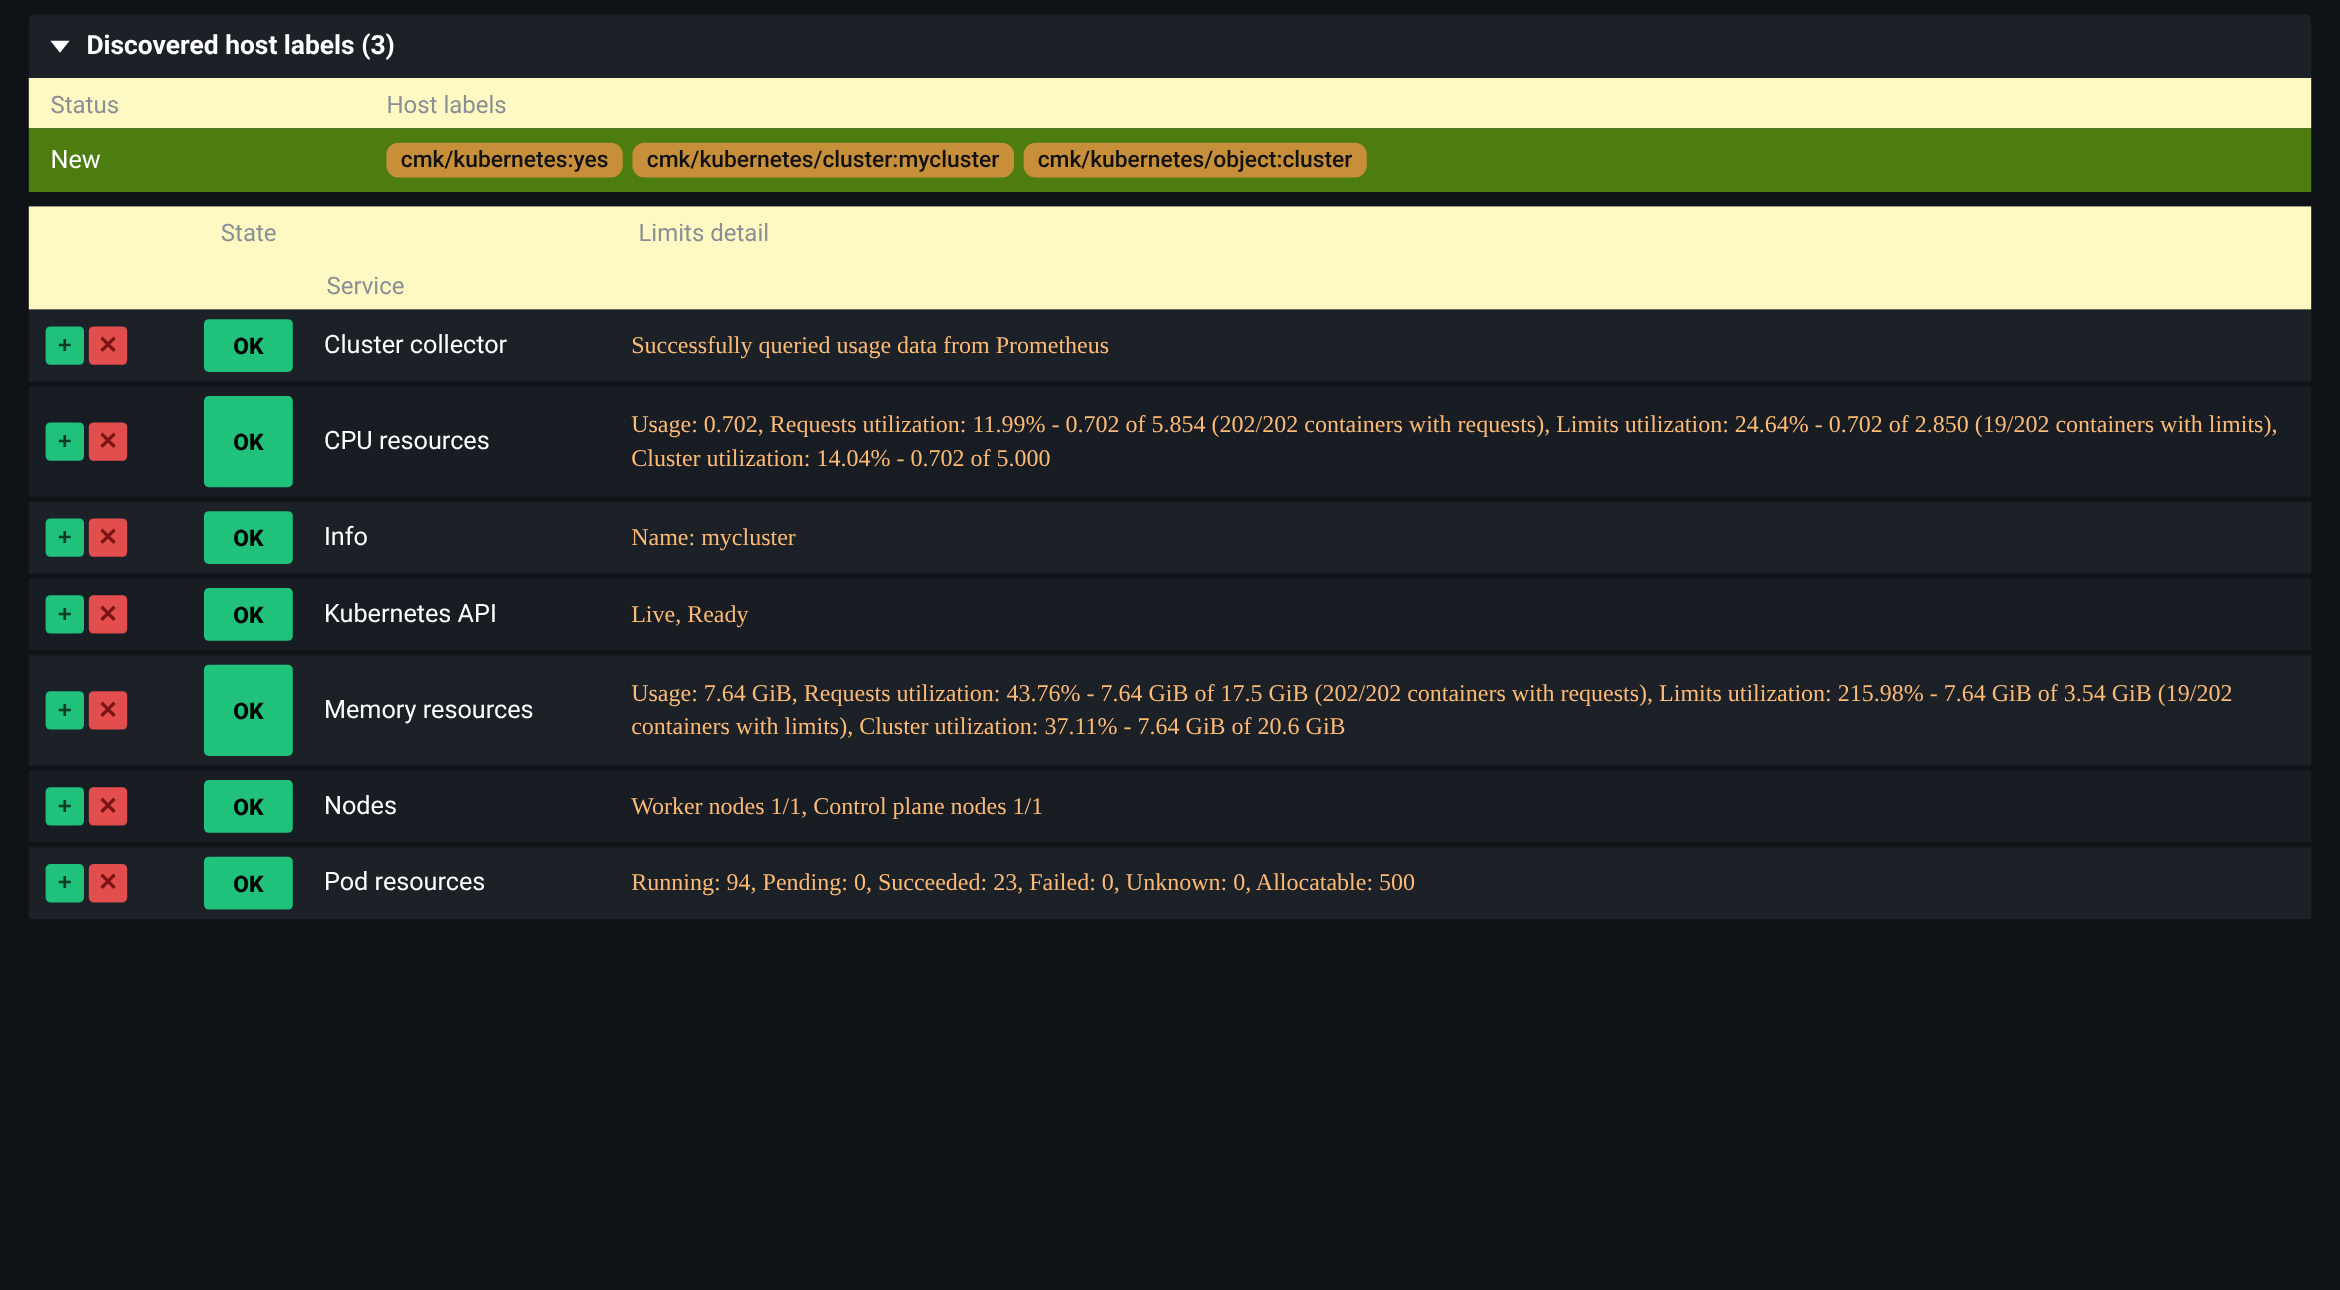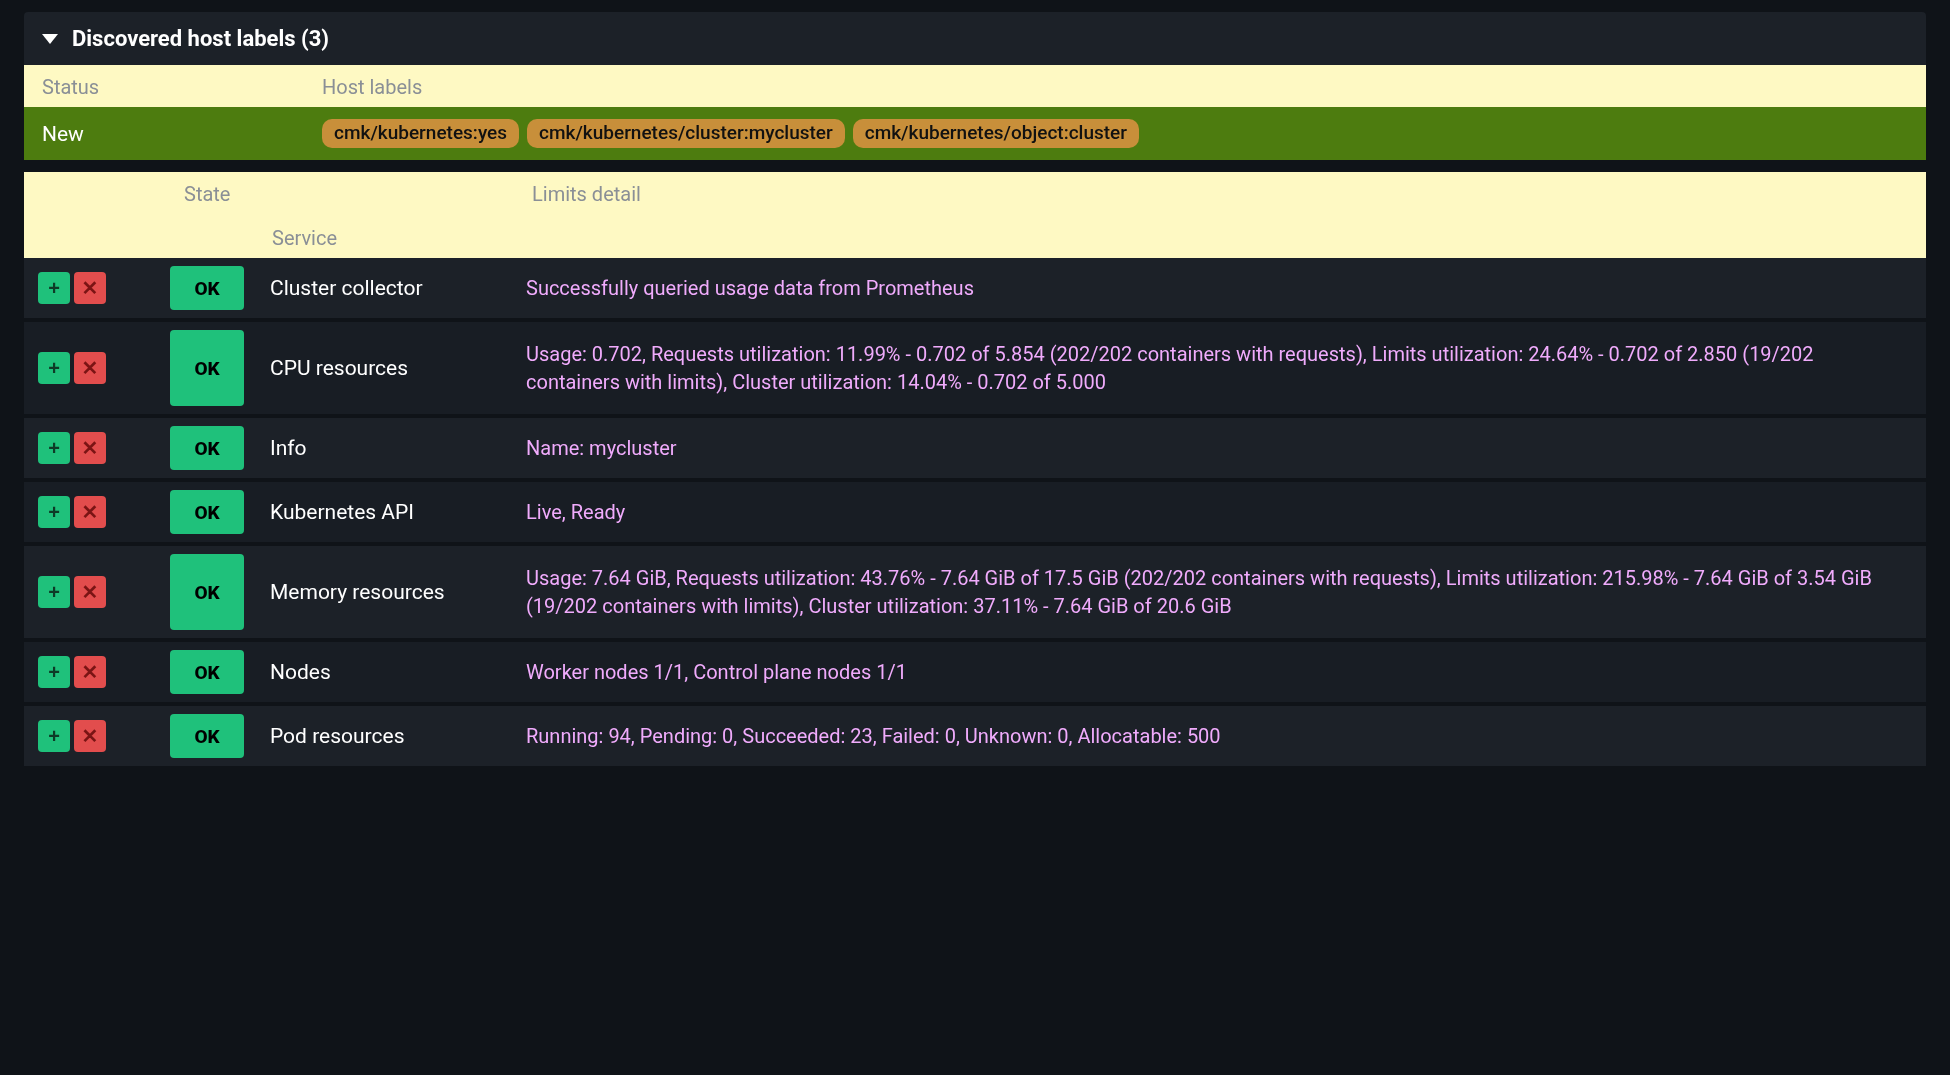--- a/index.html
+++ b/index.html
@@ -105,7 +105,7 @@
     }
     .state-badge.tall { height: 76px; }
     .service-cell { width: 256px; color: #fff; font-size: 21px; }
-    .detail-cell { flex: 1; color: #f0abfc; font-size: 20px; line-height: 1.4; padding-right: 10px;}
+    .detail-cell { flex: 1; color: #fdba74; font-size: 20px; line-height: 1.4; padding-right: 10px; font-family: Liberation Serif, serif;}
     .rows-container .service-row { min-height: 52px; }
   </style>
 </head>

